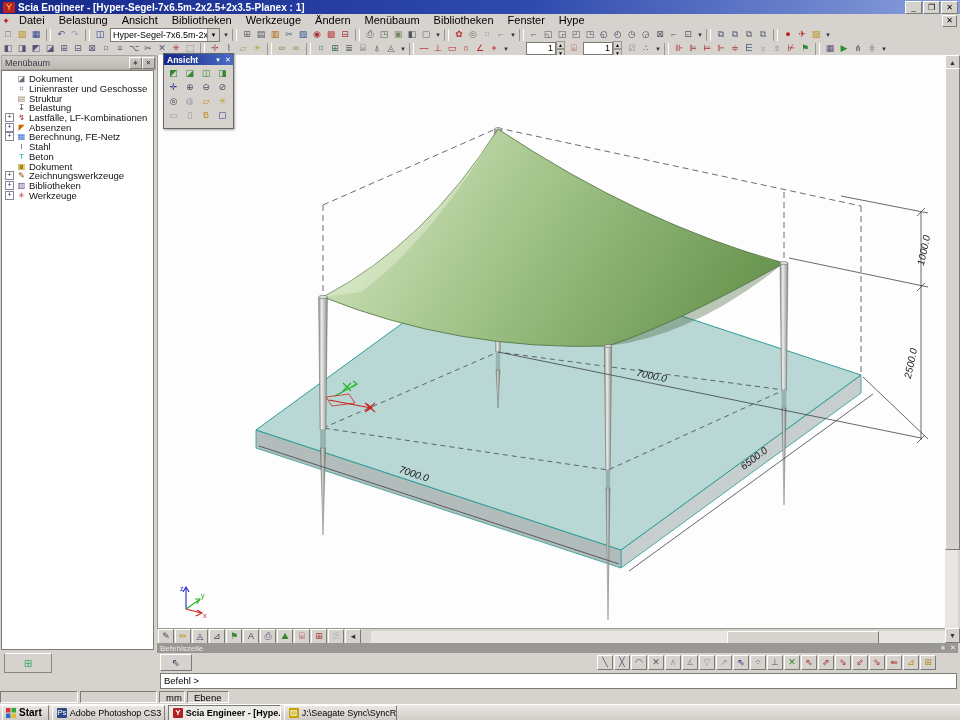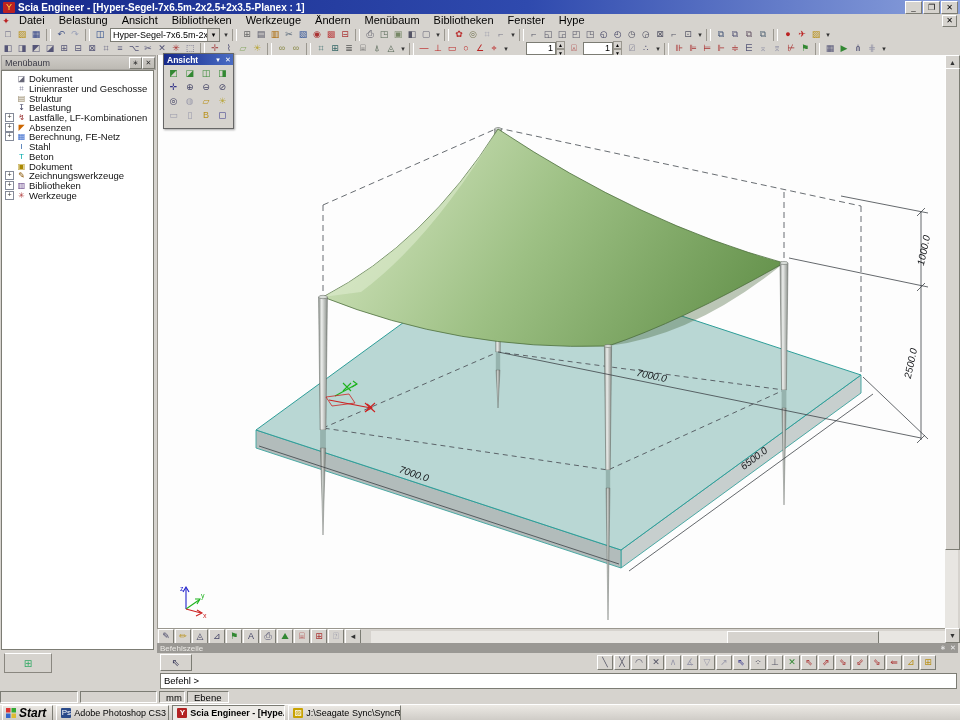--- a/index.html
+++ b/index.html
@@ -79,7 +79,7 @@
   .scell{height:12px;font-size:9.5px;line-height:12px;padding-left:6px;box-sizing:border-box;}
   
   #taskbar{left:0;top:704px;width:960px;height:16px;background:linear-gradient(180deg,#ece9e4,#cfccc7);border-top:1px solid #fff;display:flex;align-items:center;gap:3px;padding-left:2px;box-sizing:border-box;}
-  #startbtn{display:flex;align-items:center;gap:3px;height:14px;padding:0 6px 0 3px;font-weight:bold;font-size:12px;font-style:italic;}
+  #startbtn{display:flex;align-items:center;gap:3px;height:14px;padding:0 6px 0 3px;font-weight:bold;font-size:10px;}
   .taskapp{display:flex;align-items:center;gap:3px;height:14px;width:103px;padding:0 4px;font-size:9px;white-space:nowrap;overflow:hidden;}
   .taskapp.active{background:#eceae6;border-top:1px solid #7c7c74;border-left:1px solid #7c7c74;border-right:1px solid #fff;border-bottom:1px solid #fff;font-weight:bold;}
   .appico{width:10px;height:10px;flex:none;font-size:8px;line-height:10px;text-align:center;color:#fff;border-radius:1px;}

